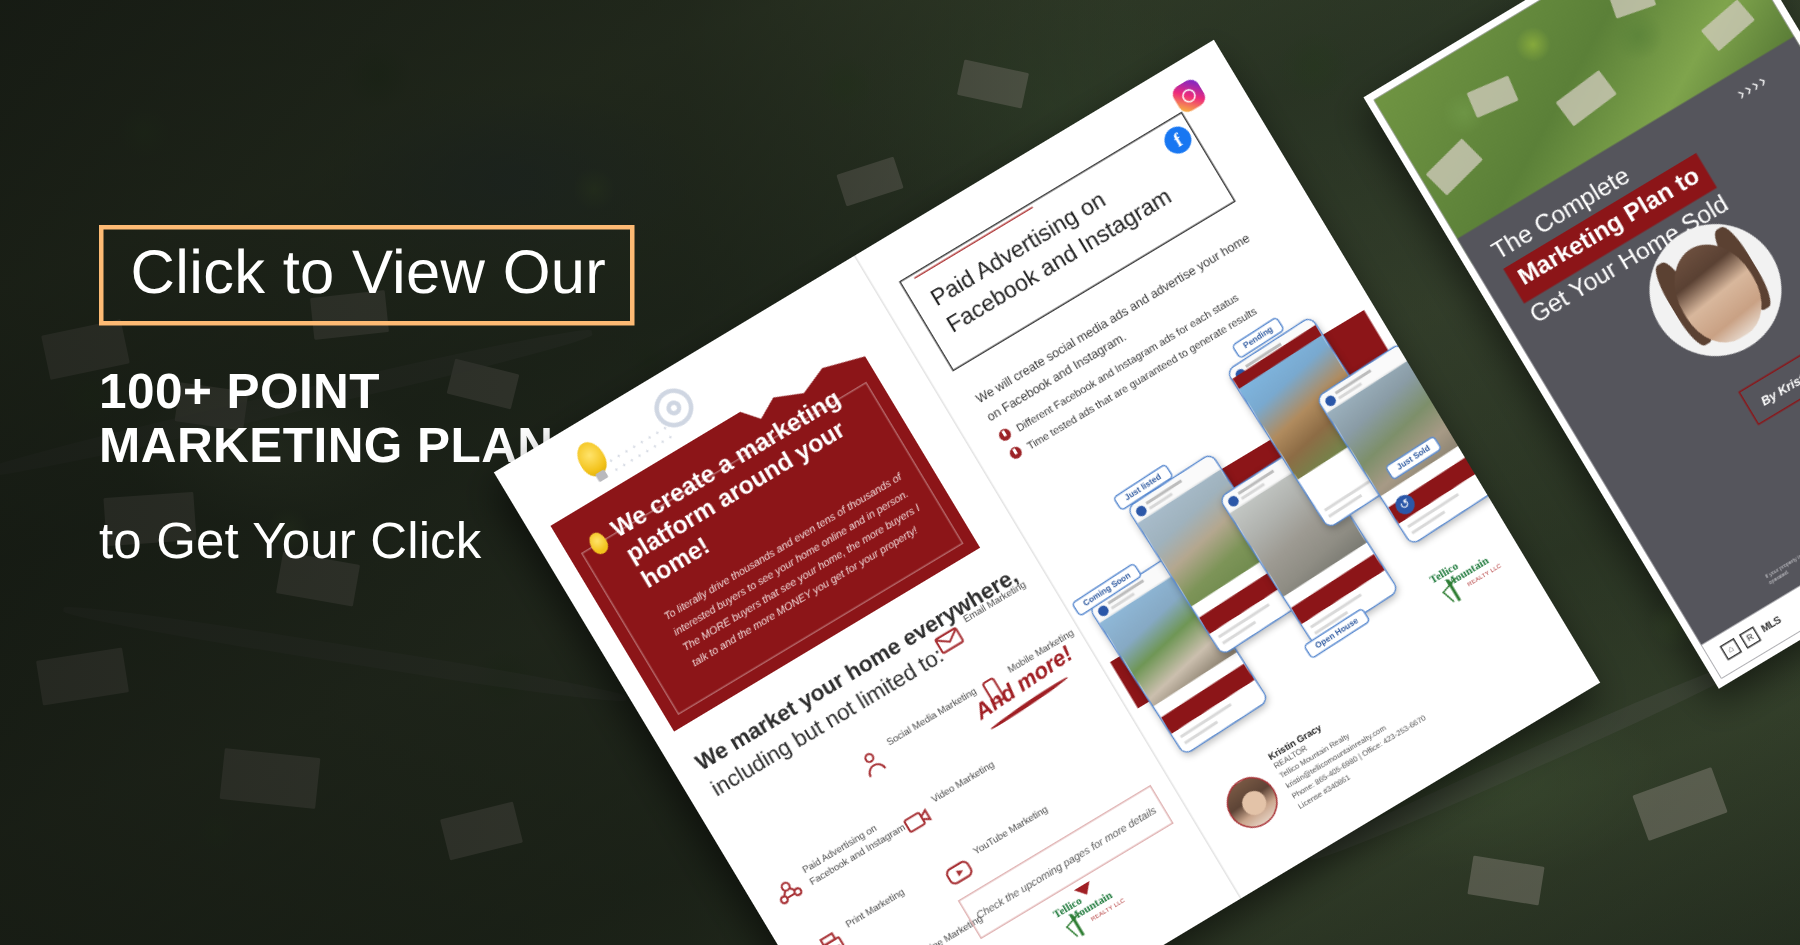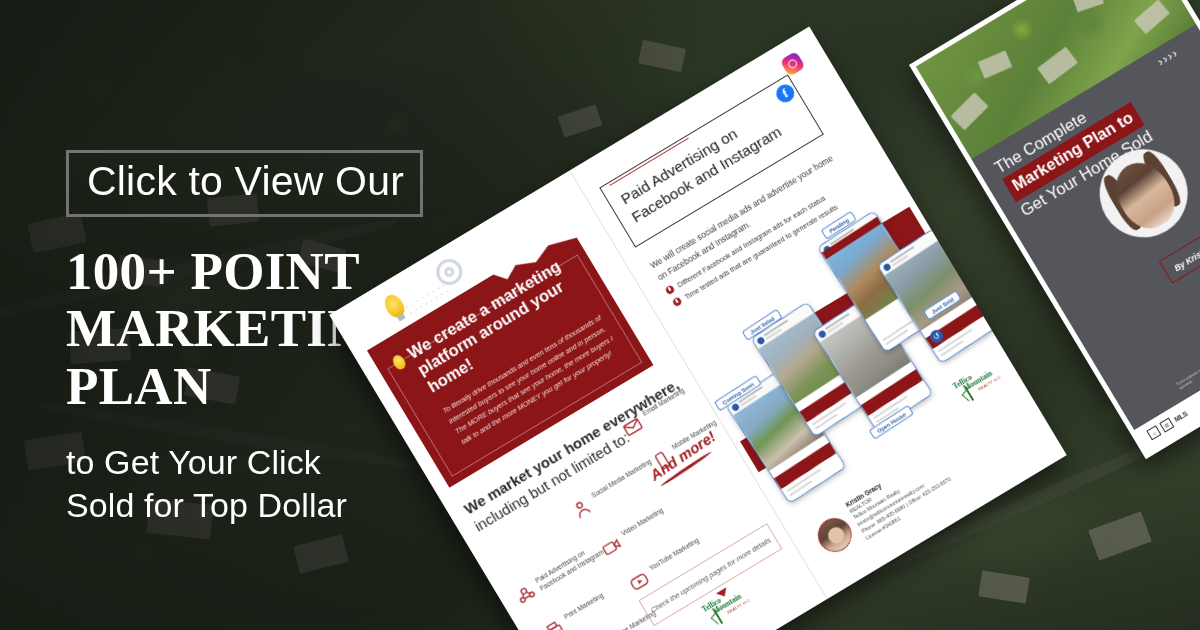--- a/index.html
+++ b/index.html
@@ -68,7 +68,7 @@
   .headline { position:absolute; left:66px; top:150px; width:470px; }
 
   .cta-box {
-    border:3px solid #737373;
+    border:3px solid #fdba74;
     padding:7px 16px 11px 18px;
     display:inline-block;
   }

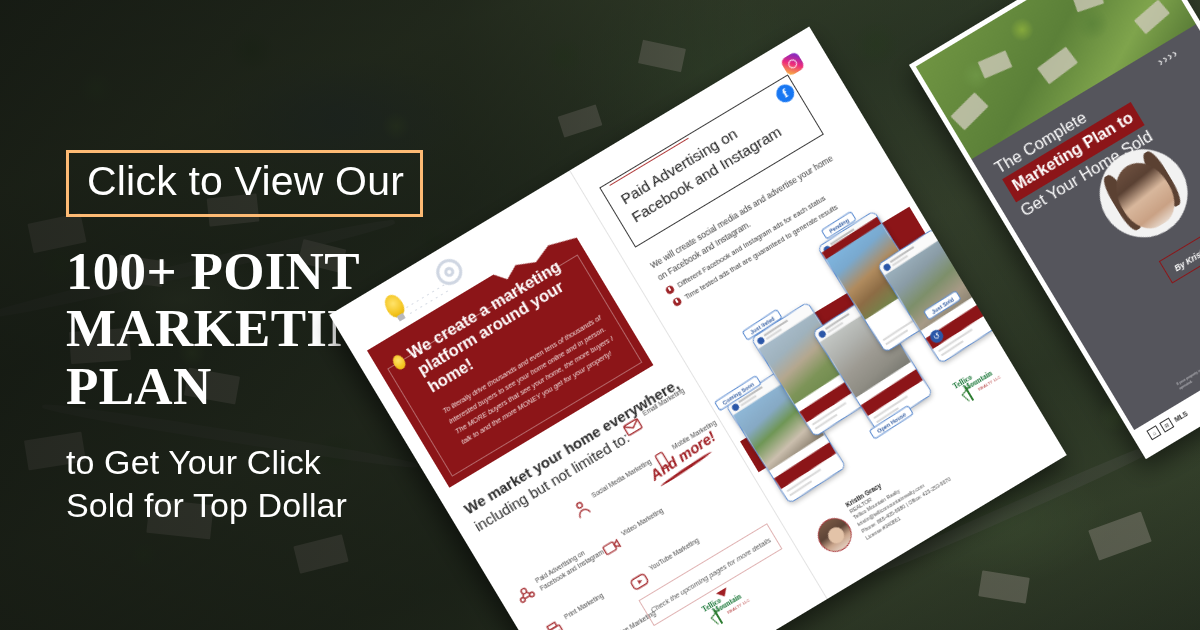--- a/index.html
+++ b/index.html
@@ -80,8 +80,8 @@
   .big-title {
     margin-top:26px;
     color:#fff;
-    font-size:53px; font-weight:bold;
-    line-height:1.08; letter-spacing:.3px;font-family:Liberation Serif, serif;
+    font-size:33px; font-weight:bold;
+    line-height:1.08; letter-spacing:.3px;
   }
   .big-title .l2 { display:block; }
 

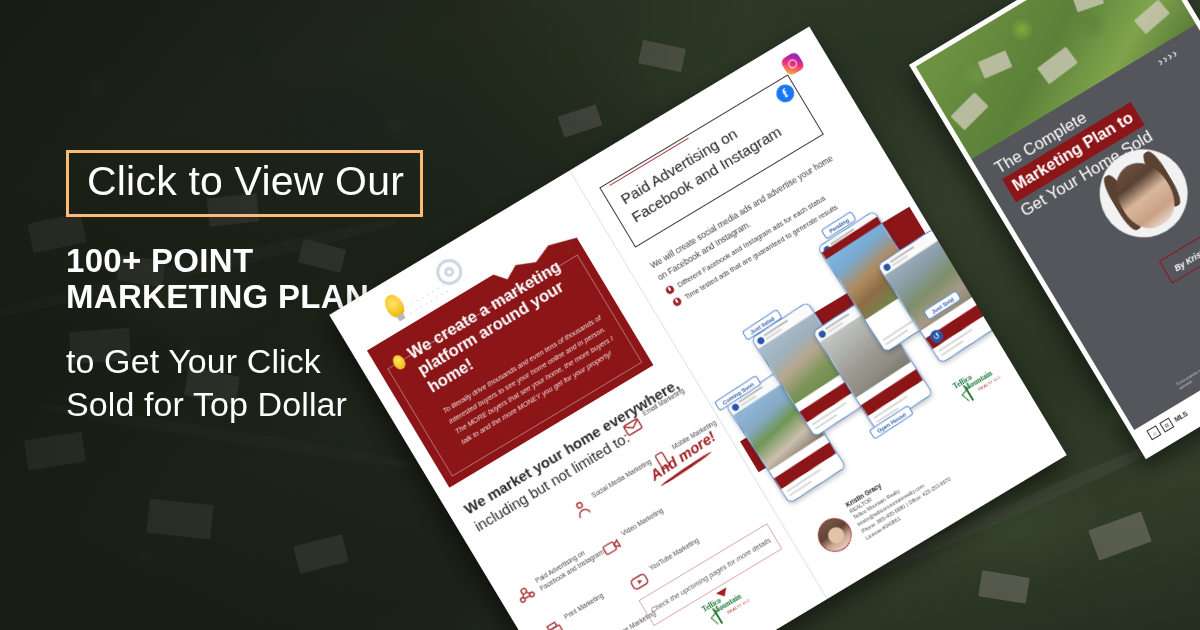--- a/index.html
+++ b/index.html
@@ -481,7 +481,6 @@
     </div>
     <div class="sub-title">
       <span>to Get Your Click</span>
-      <span class="l2">Sold for Top Dollar</span>
     </div>
   </div>
 

